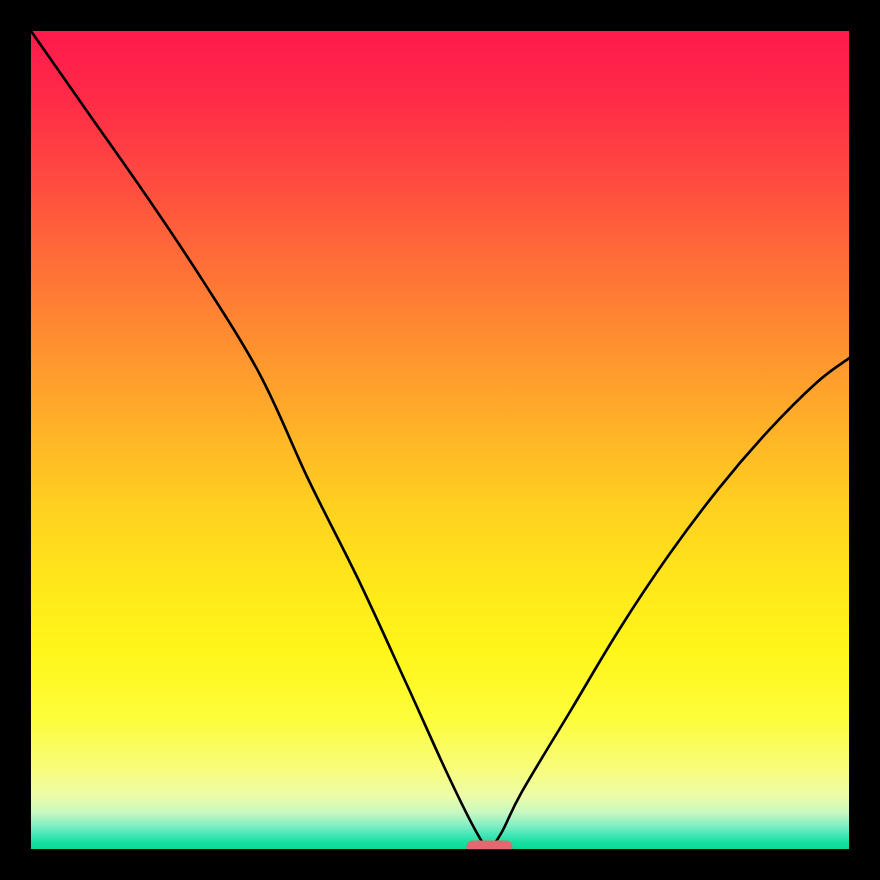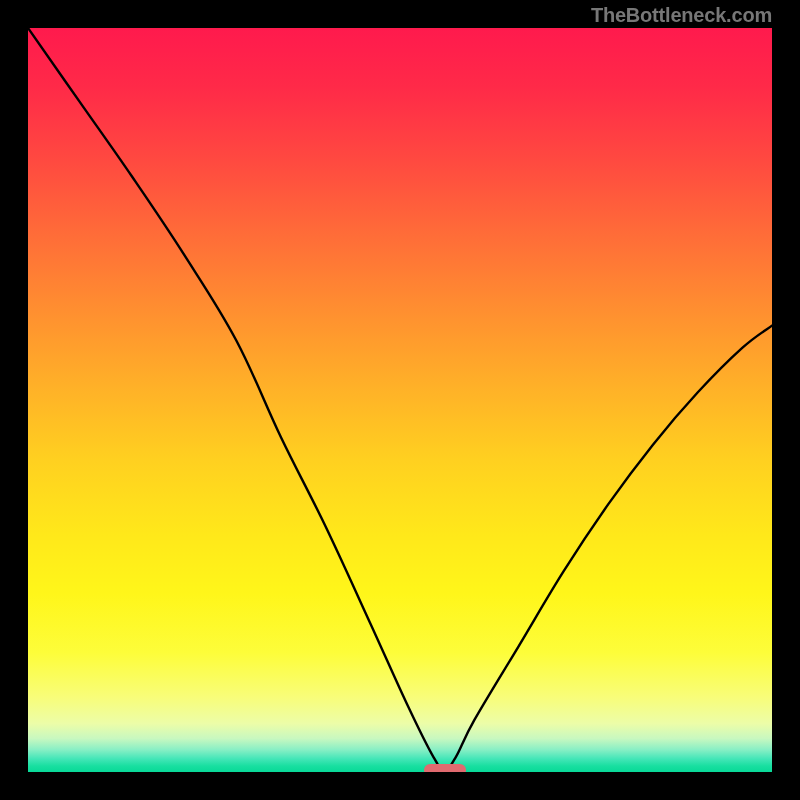--- a/index.html
+++ b/index.html
@@ -85,7 +85,6 @@
 <body>
 
 <div class="frame">
-  <div class="attribution">TheBottleneck.com</div>
   <div class="plot">
     <div class="gradient"></div>
     <svg class="curve-svg" viewBox="0 0 744 744" preserveAspectRatio="none">

